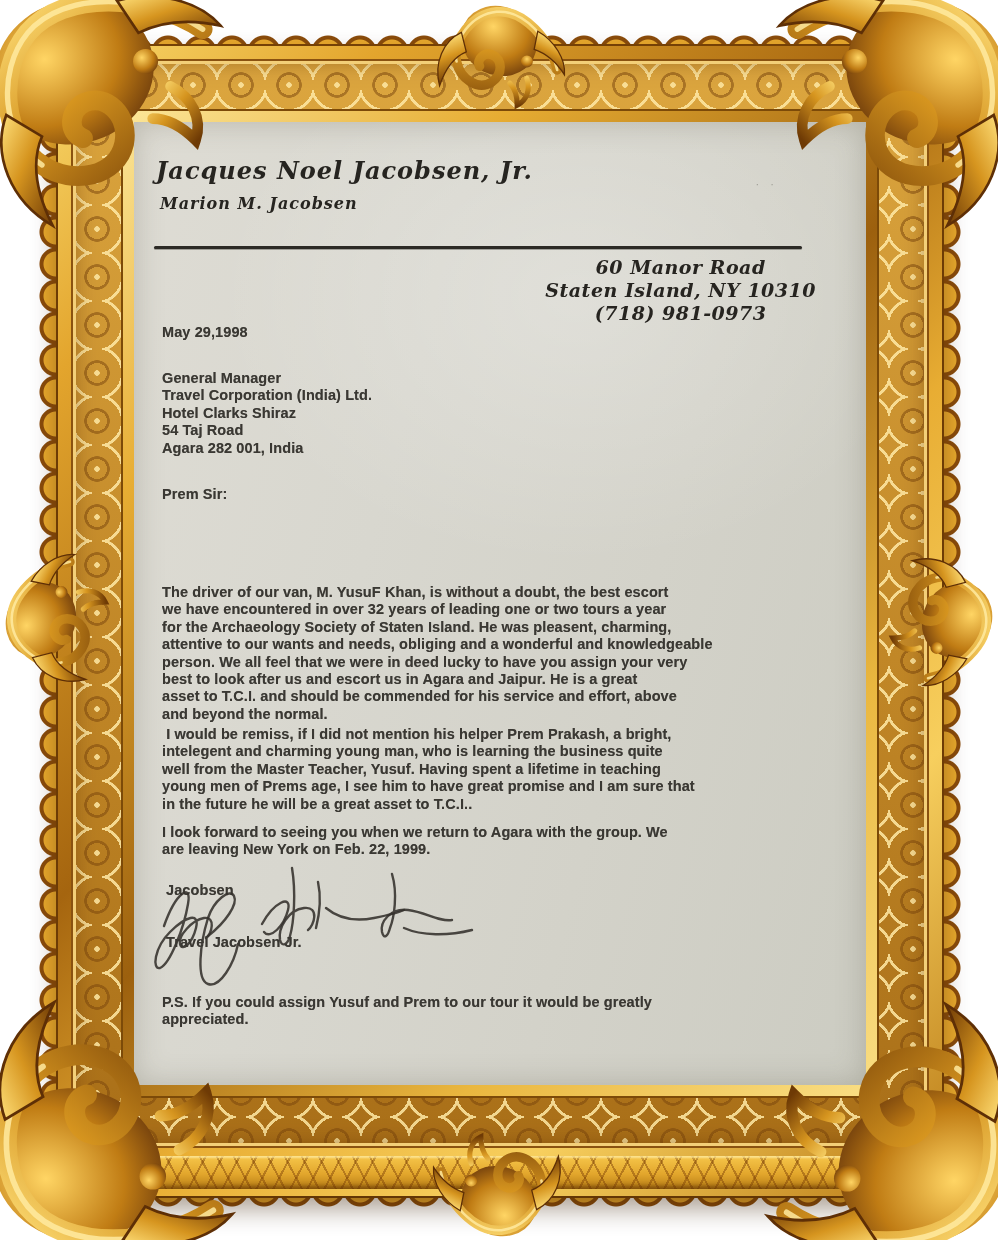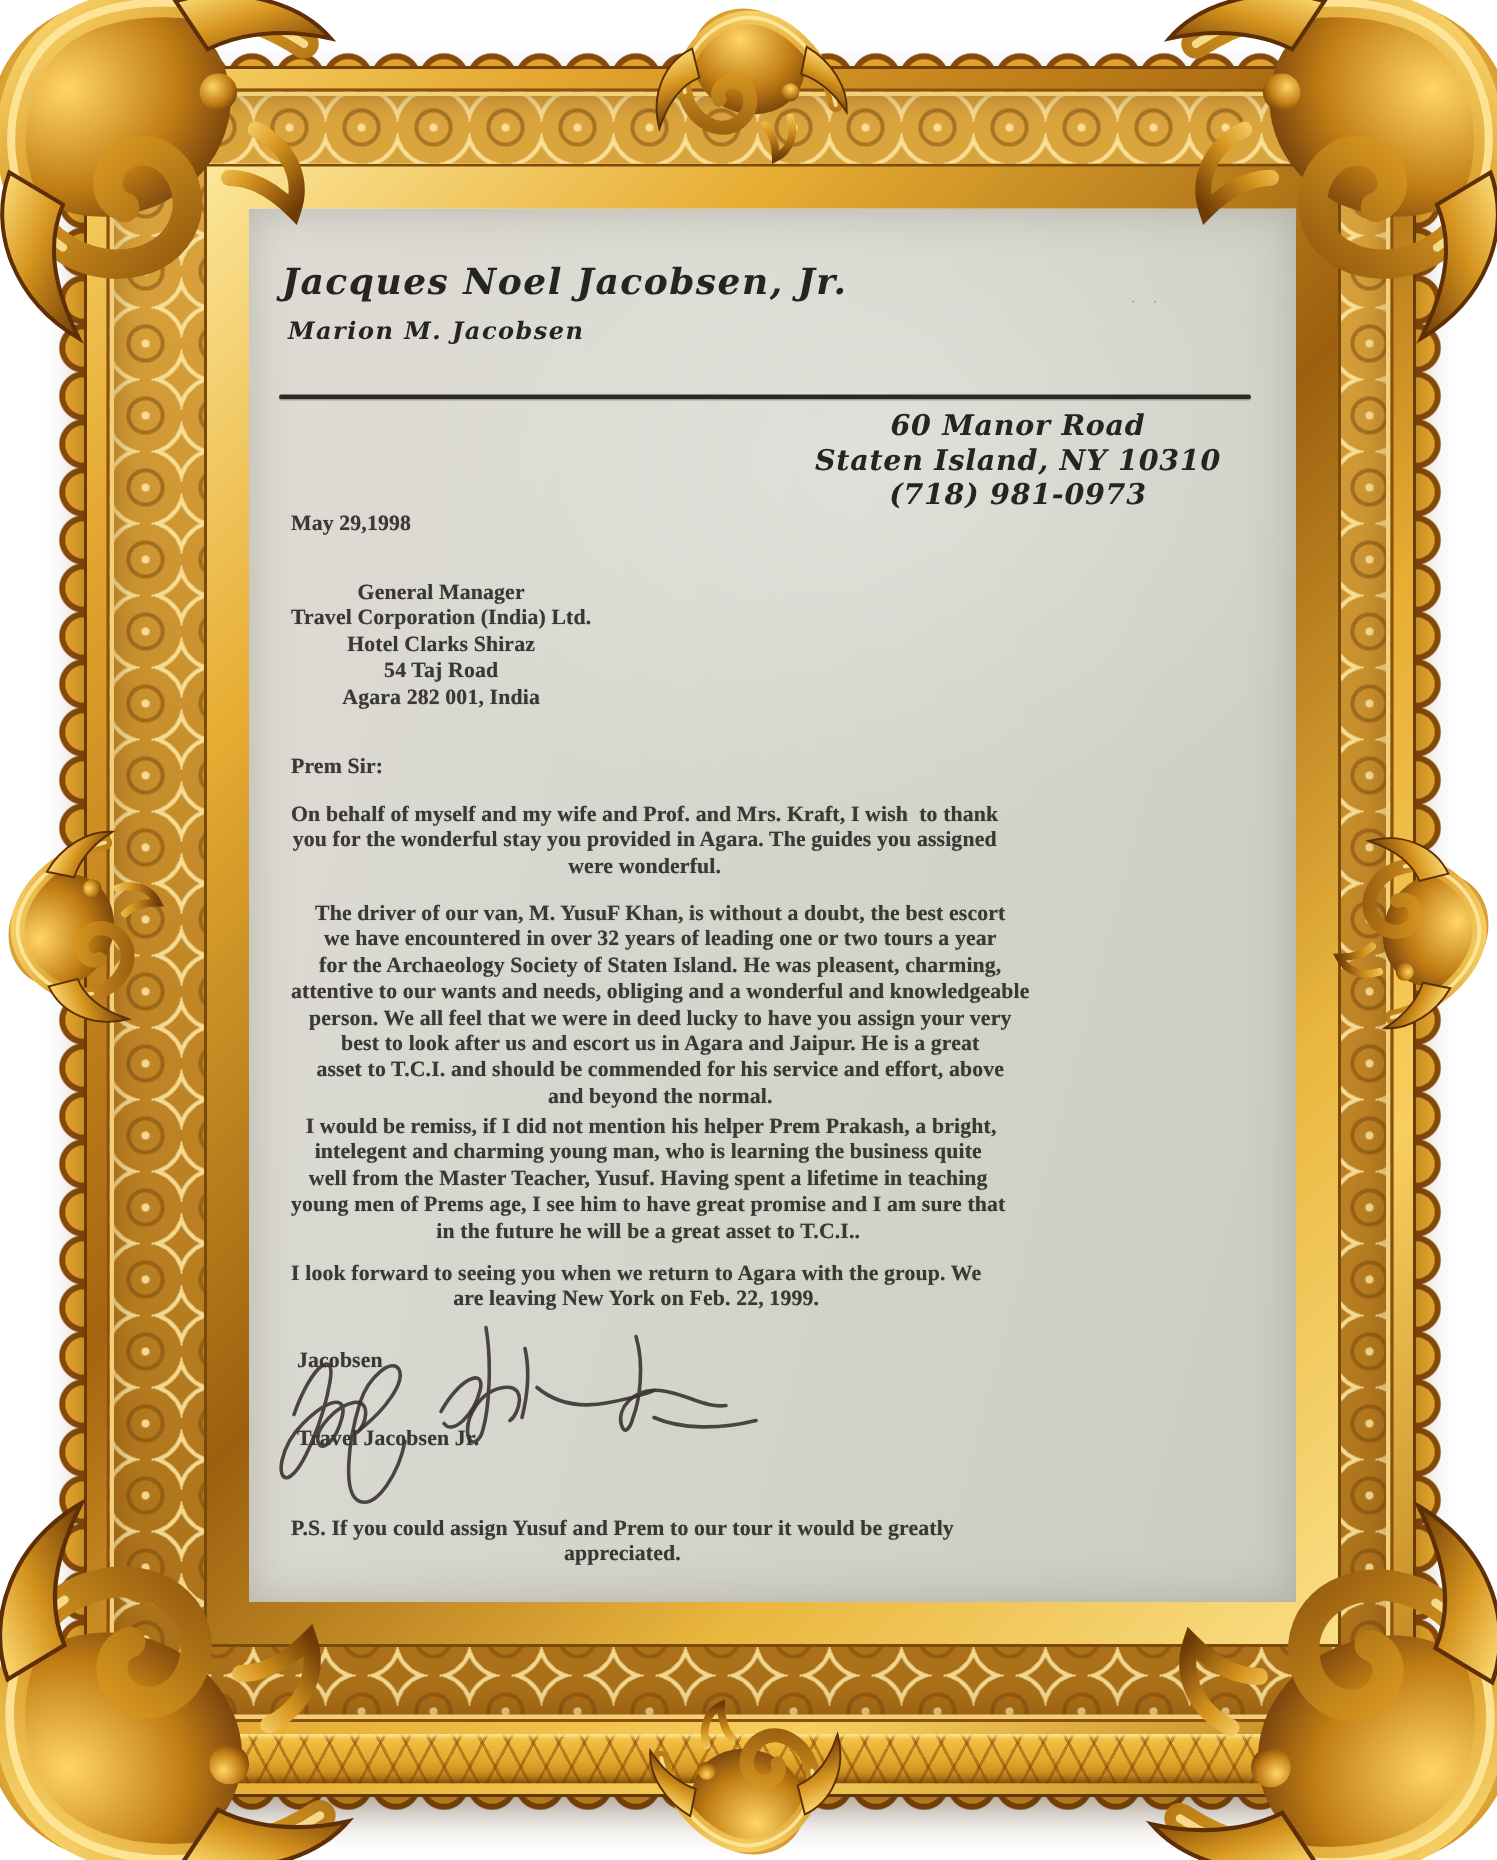--- a/index.html
+++ b/index.html
@@ -28,9 +28,9 @@
     background-size:48px 48px,100% 100%;
     border:2px solid #8a5210;box-sizing:border-box;
     box-shadow:inset 0 0 0 3px #f3cf78, inset 0 0 22px rgba(90,45,4,.5);}
-  .f-trim{width:100%;height:100%;box-sizing:border-box;padding:30px;
+  .f-trim{width:100%;height:100%;box-sizing:border-box;padding:13px;
     background:linear-gradient(135deg,#fce79a 0%,#e7ad33 22%,#9c600e 50%,#eab73f 76%,#fadf85 100%);
-    box-shadow:inset 0 0 0 2px #7c4a08;margin-left:15px;}
+    box-shadow:inset 0 0 0 2px #7c4a08;}
 
   
   .ruffle{position:absolute;z-index:1;}

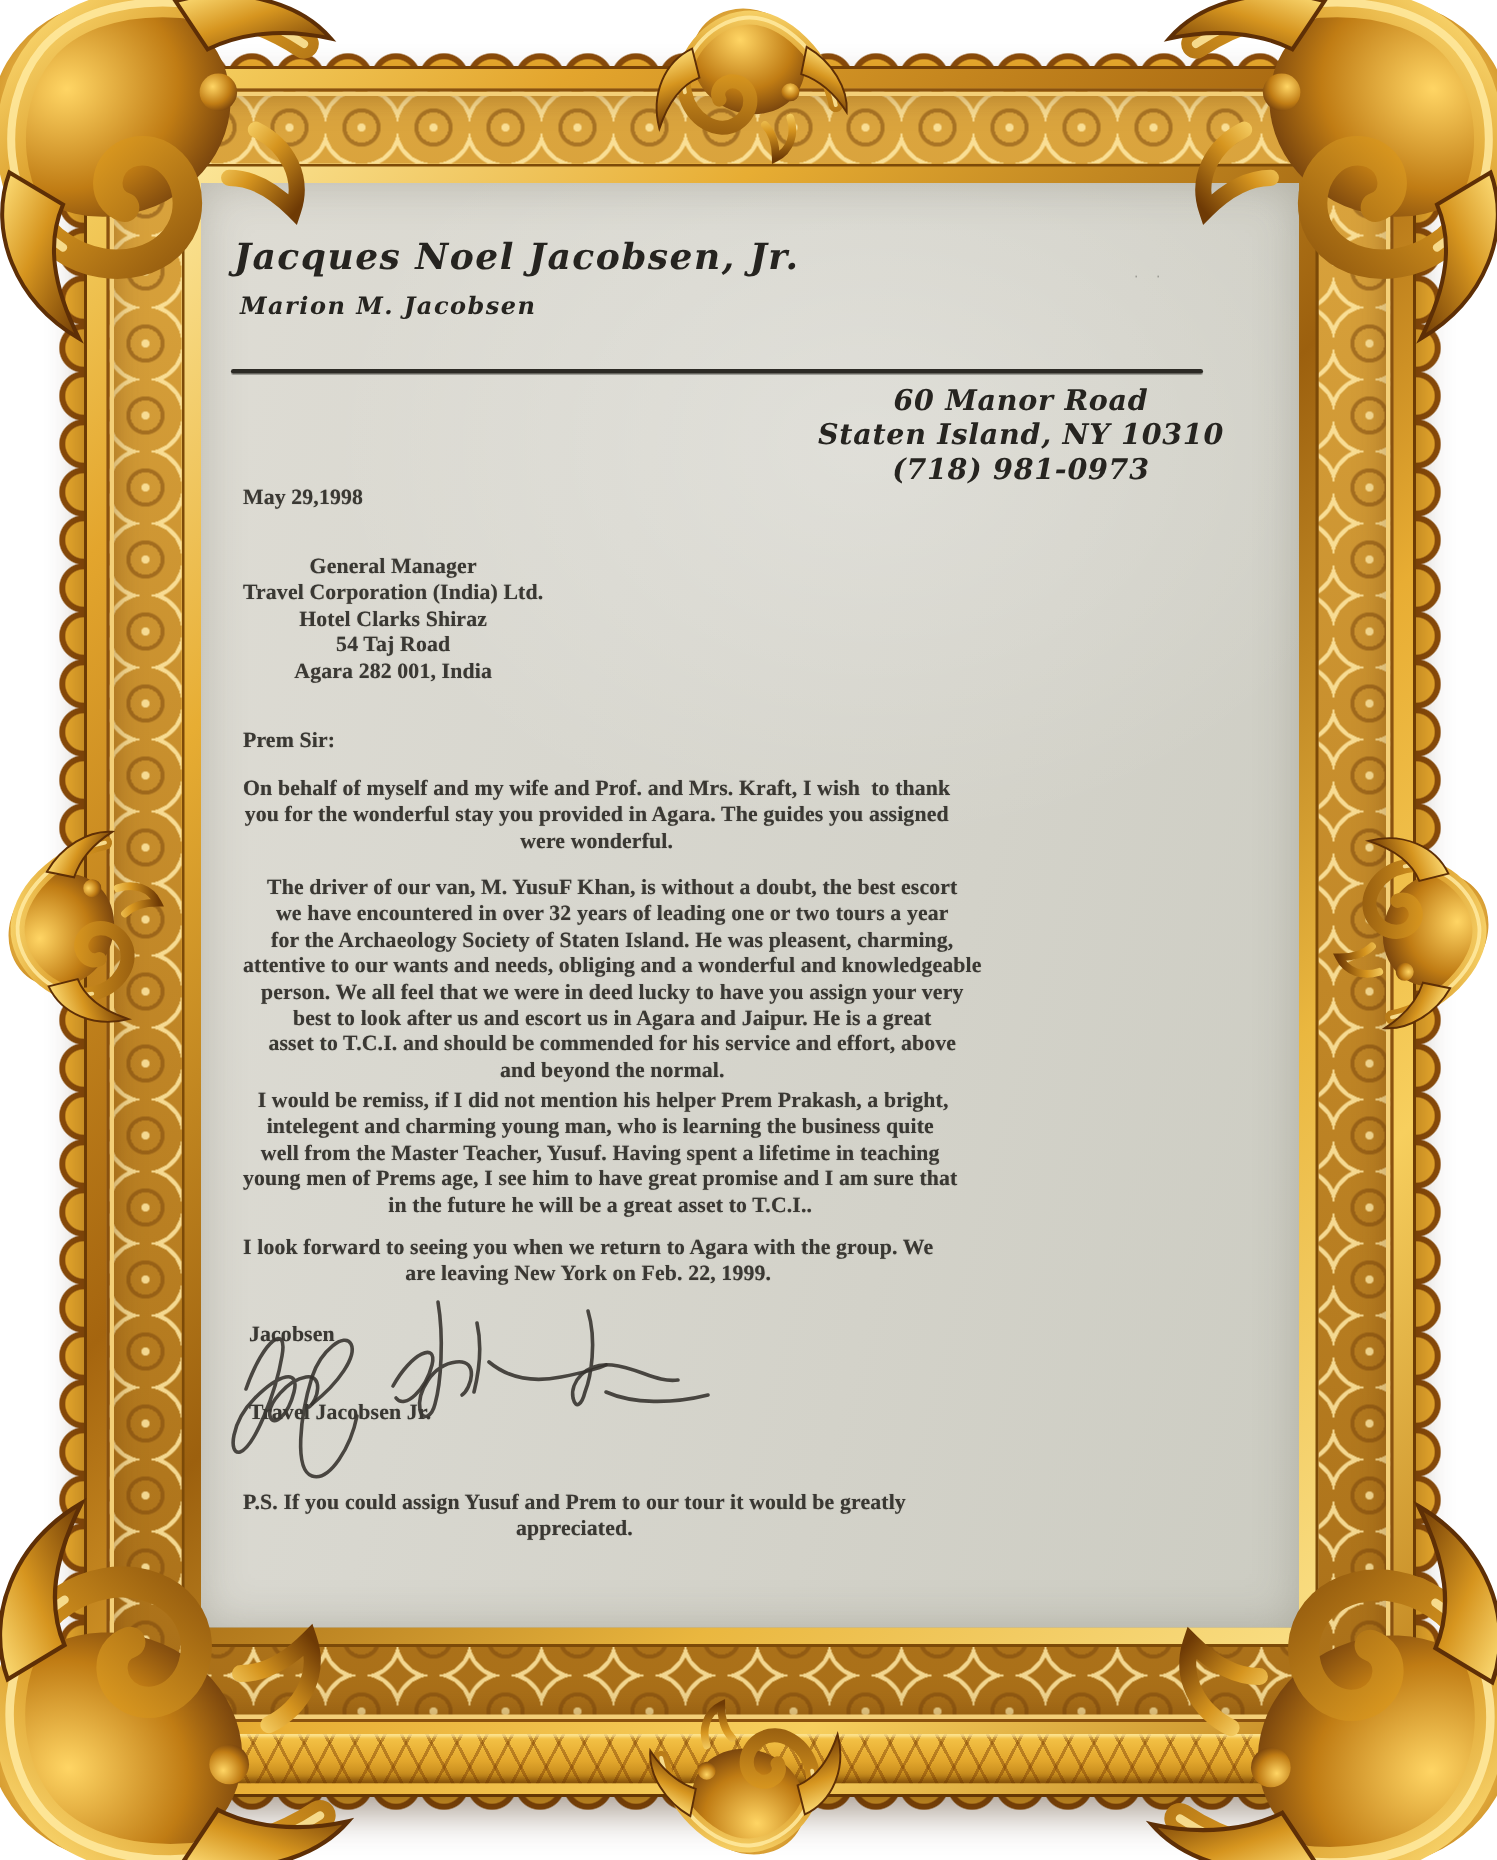--- a/index.html
+++ b/index.html
@@ -63,9 +63,9 @@
       radial-gradient(ellipse 70% 40% at 60% 18%,rgba(255,255,255,.25),rgba(255,255,255,0) 70%),
       linear-gradient(105deg,#dedcd4 0%,#d8d7cf 35%,#d3d2c9 65%,#ccccc2 100%);
     box-shadow:inset 0 0 30px rgba(90,85,70,.28);}
-  .typed{position:absolute;font-family:Liberation Serif, serif;
+  .typed{position:absolute;font-family:Liberation Sans, sans-serif;
     font-size:14.5px;line-height:17.4px;color:#3a3833;white-space:pre-wrap;
-    font-weight:bold;letter-spacing:.1px;text-shadow:0 0 .6px rgba(58,56,51,.55);text-align:center;}
+    font-weight:bold;letter-spacing:.1px;text-shadow:0 0 .6px rgba(58,56,51,.55);}
   .script{position:absolute;font-family:"DejaVu Serif",serif;font-style:italic;
     color:#262420;font-weight:bold;}
   .lh-name1{left:22px;top:34px;font-size:24px;letter-spacing:1px;}

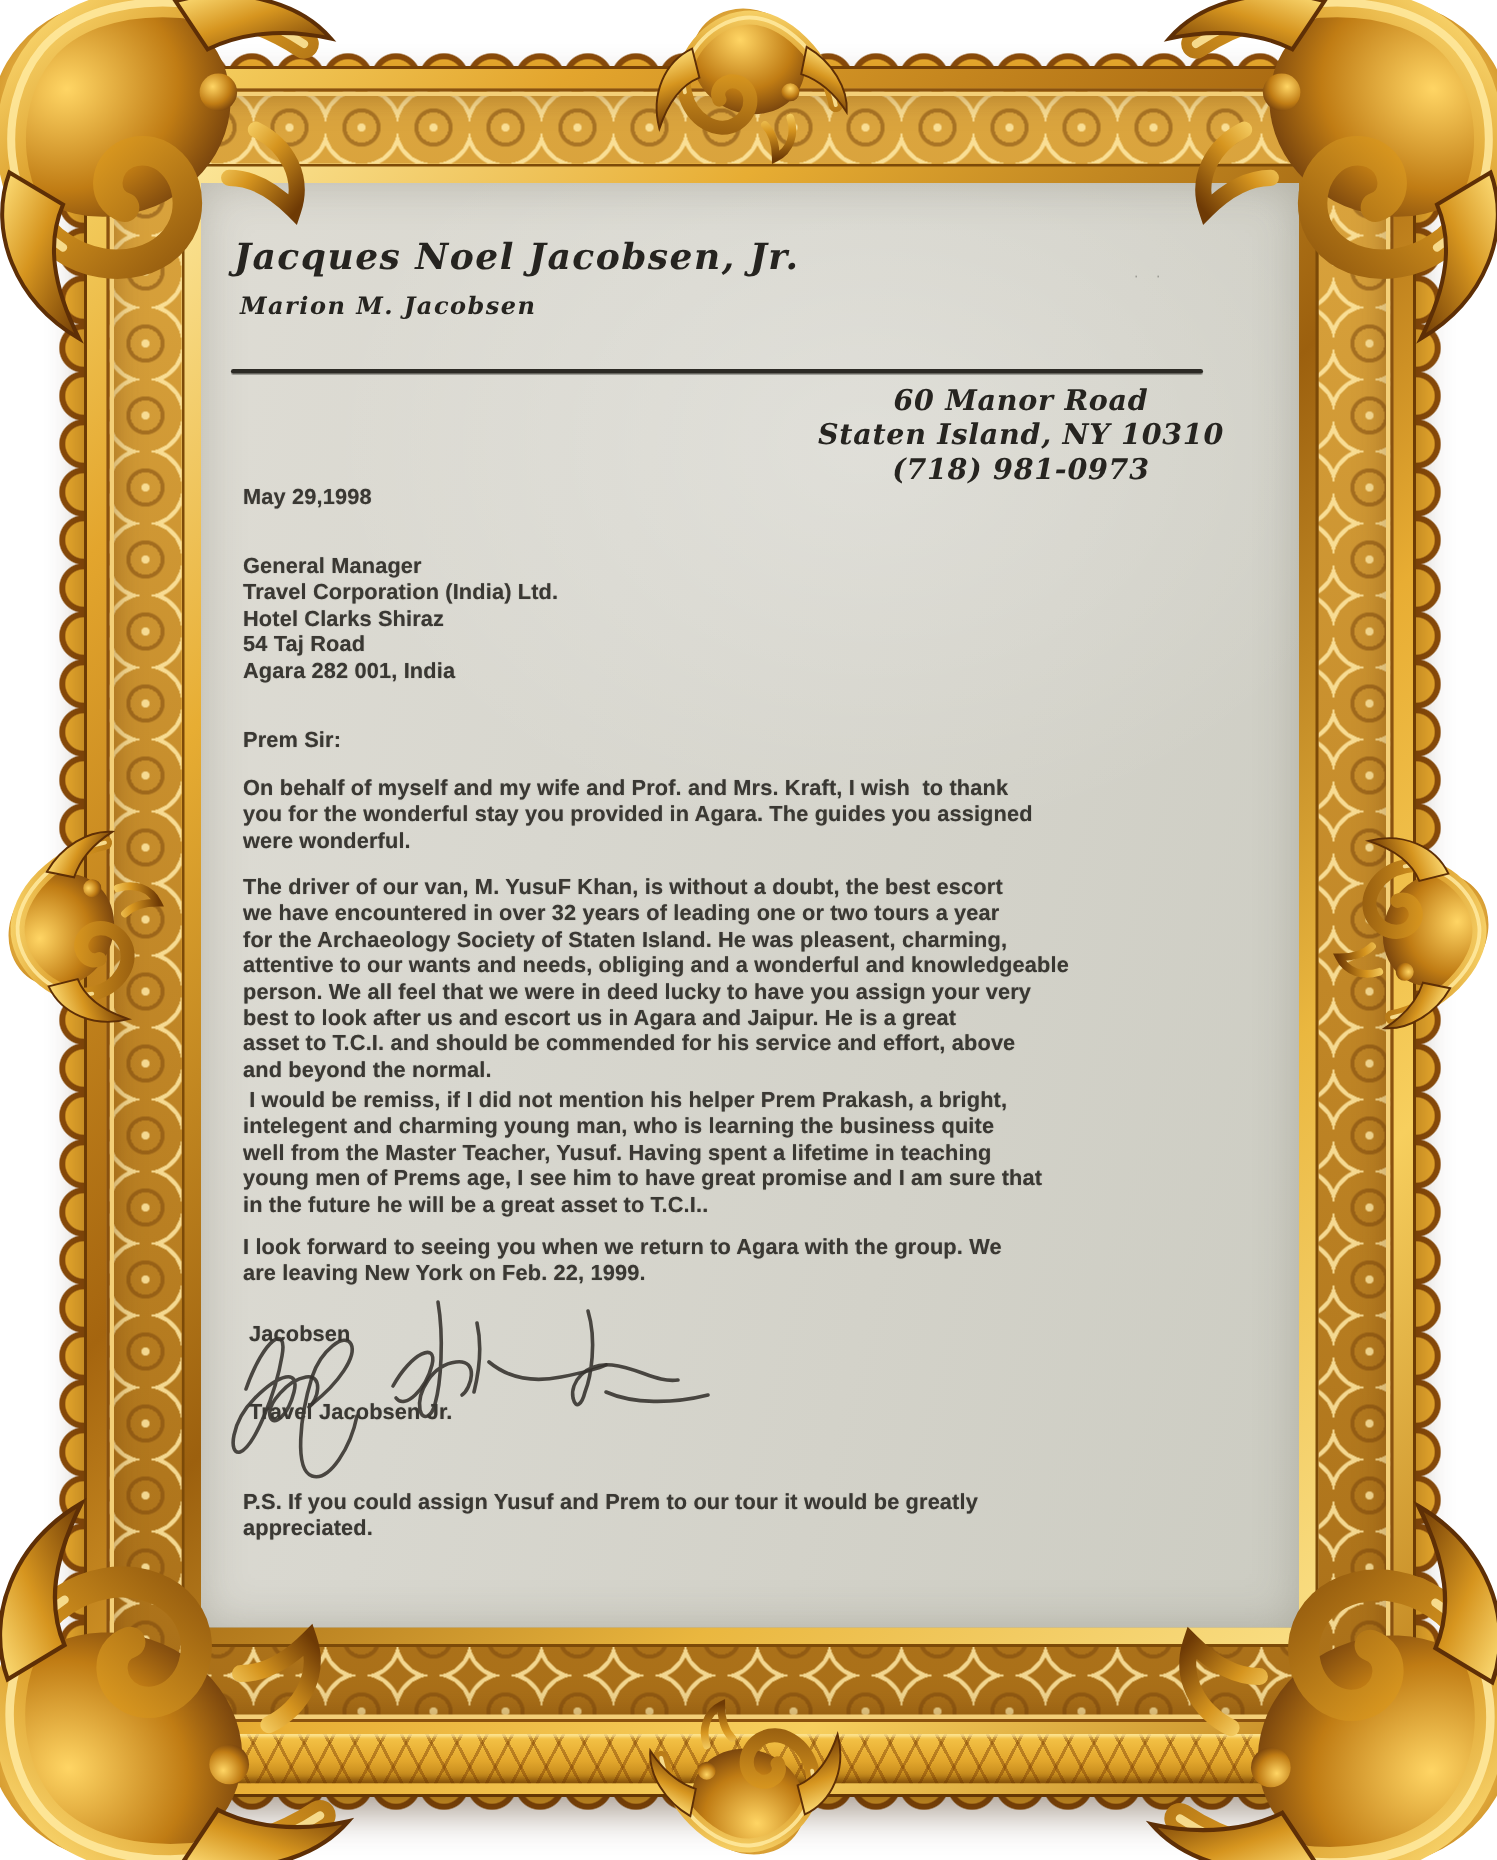--- a/index.html
+++ b/index.html
@@ -143,9 +143,6 @@
 Agara 282 001, India</div>
             <div class="typed t-salutation">Prem Sir:</div>
 
-            <div class="typed t-p1">On behalf of myself and my wife and Prof. and Mrs. Kraft, I wish  to thank
-you for the wonderful stay you provided in Agara. The guides you assigned
-were wonderful.</div>
             <div class="typed t-p2">The driver of our van, M. YusuF Khan, is without a doubt, the best escort
 we have encountered in over 32 years of leading one or two tours a year
 for the Archaeology Society of Staten Island. He was pleasent, charming,

